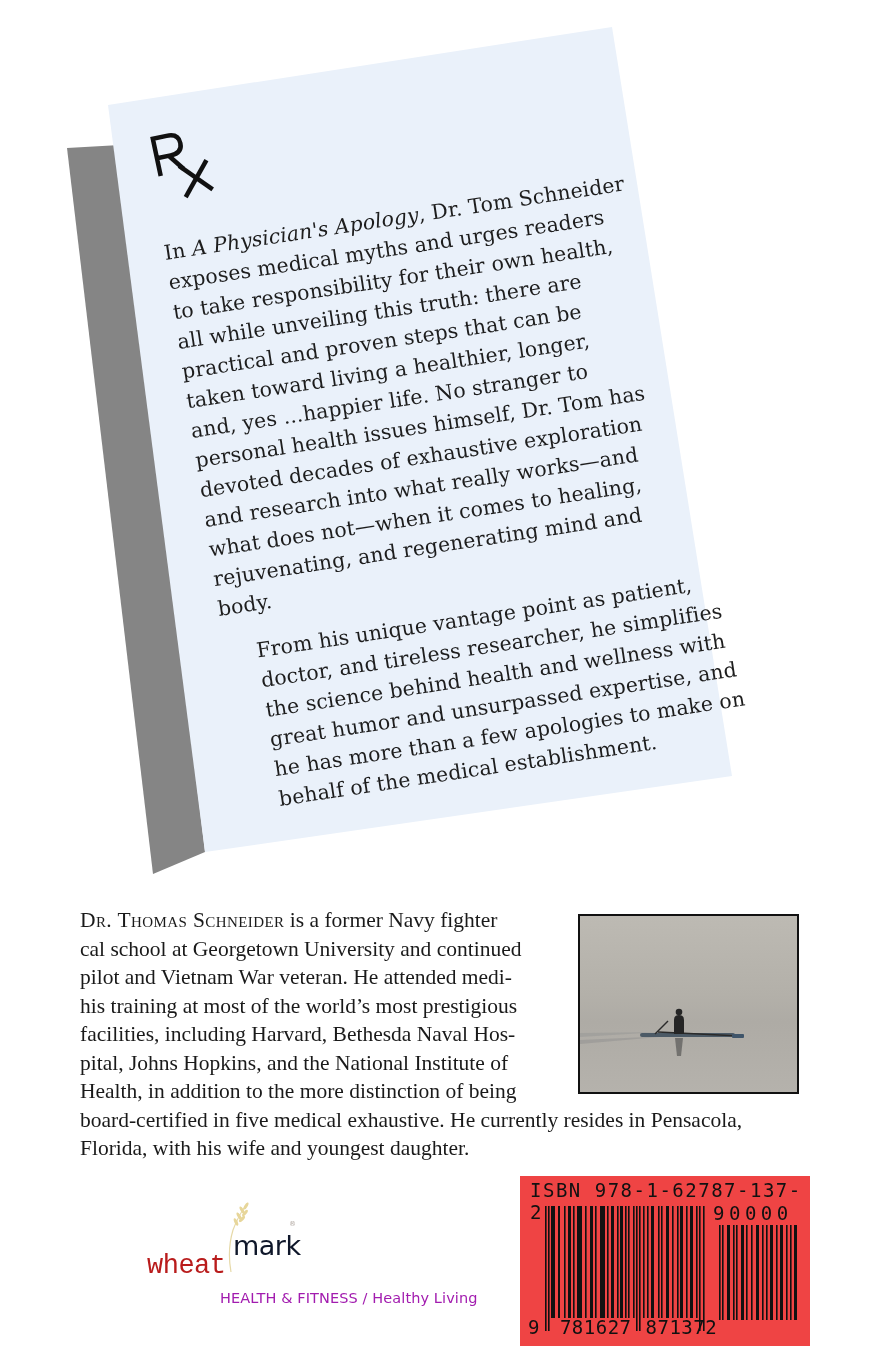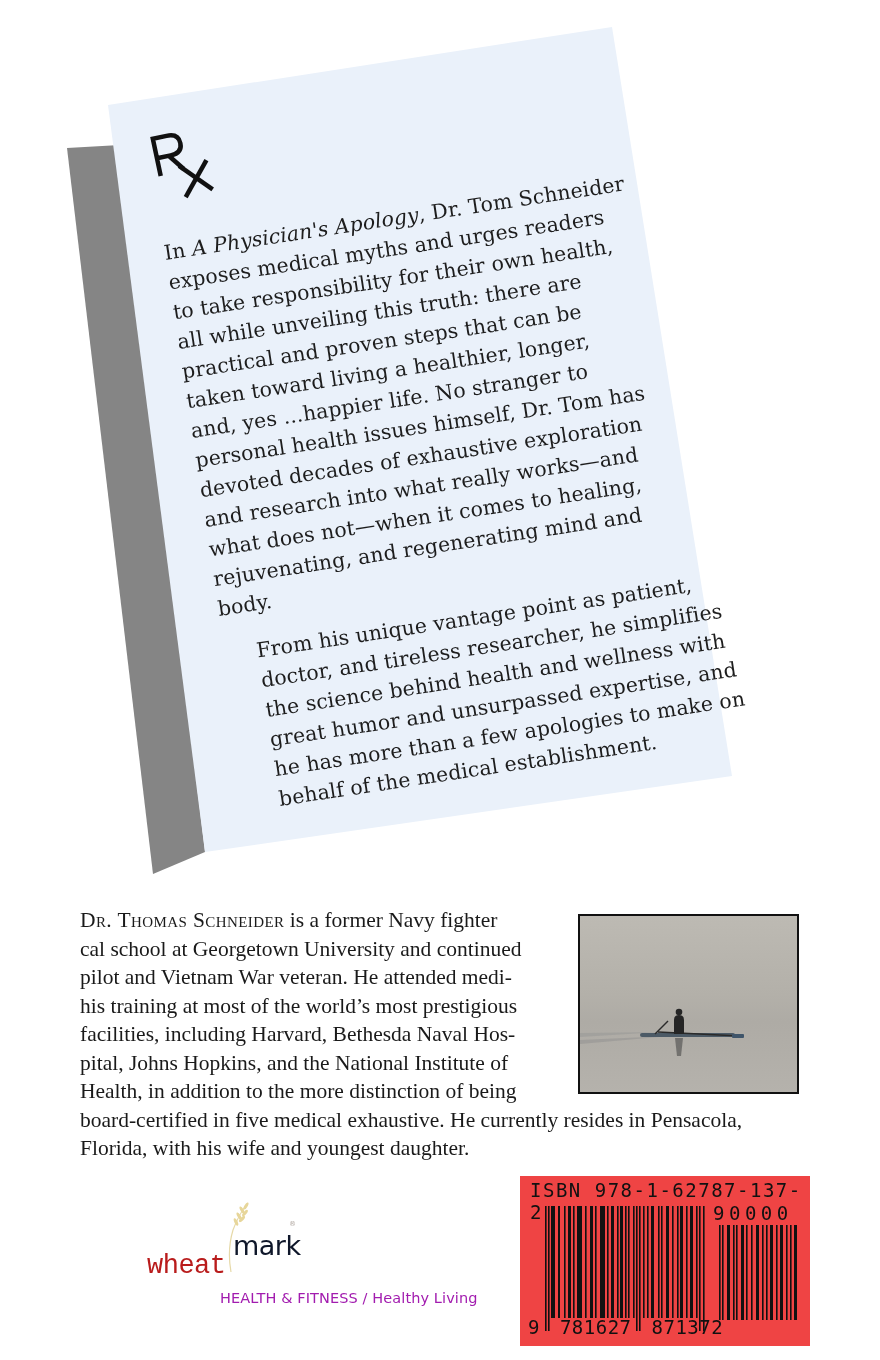--- a/index.html
+++ b/index.html
@@ -215,7 +215,7 @@
   <div class="ean-digits">
     <span>9</span>
     <span style="margin-left:8px;">781627</span>
-    <span style="margin-left:8px;">871372</span>
+    <span style="margin-left:2px;">871372</span>
   </div>
 </div>
 

